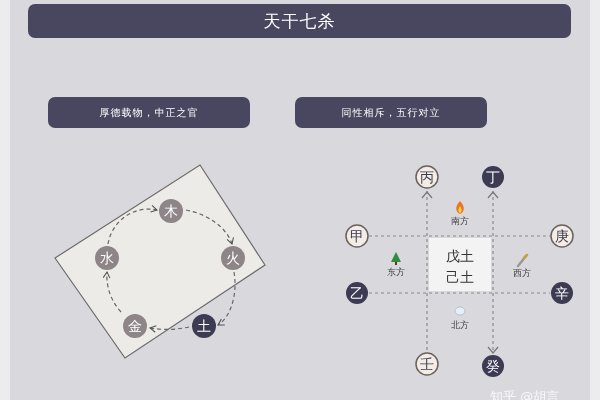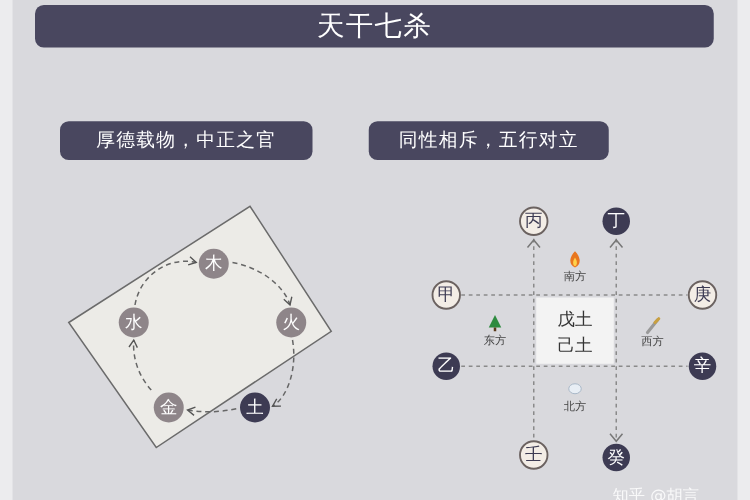--- a/index.html
+++ b/index.html
@@ -5,7 +5,7 @@
   * { box-sizing: border-box; margin: 0; padding: 0; }
   html, body { width: 600px; height: 400px; overflow: hidden; background: #ececee; font-family: "DejaVu Sans", sans-serif; }
   .panel { position: absolute; left: 10px; top: 0; width: 580px; height: 400px; background: #d9d9dd; }
-  .title-bar { position: absolute; left: 28px; top: 4px; width: 543px; height: 34px; background: #49475f; border-radius: 7px; color: #fff; font-size: 22px; display: flex; align-items: center; justify-content: center; letter-spacing: 1px; }
+  .title-bar { position: absolute; left: 28px; top: 4px; width: 543px; height: 34px; background: #49475f; border-radius: 7px; color: #fff; font-size: 17px; display: flex; align-items: center; justify-content: center; letter-spacing: 1px; }
   .sub-bar { position: absolute; top: 97px; height: 31px; background: #49475f; border-radius: 7px; color: #fff; font-size: 15px; display: flex; align-items: center; justify-content: center; letter-spacing: 1px; }
   .sub-left { left: 48px; width: 202px; }
   .sub-right { left: 295px; width: 192px; }

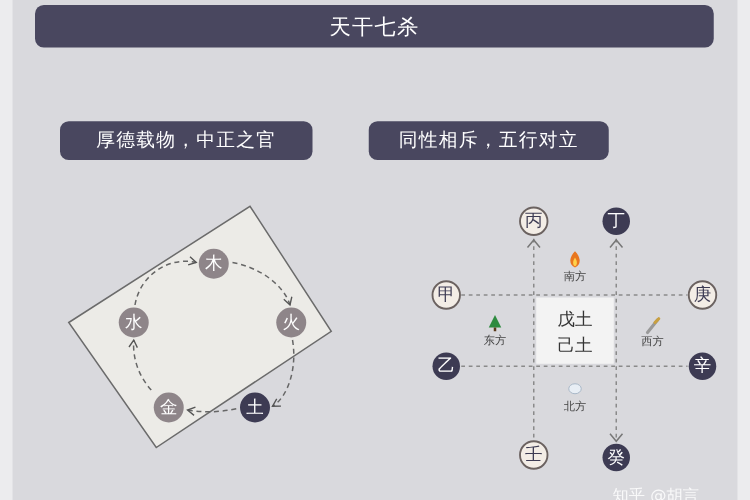--- a/index.html
+++ b/index.html
@@ -6,7 +6,7 @@
   html, body { width: 600px; height: 400px; overflow: hidden; background: #ececee; font-family: "DejaVu Sans", sans-serif; }
   .panel { position: absolute; left: 10px; top: 0; width: 580px; height: 400px; background: #d9d9dd; }
   .title-bar { position: absolute; left: 28px; top: 4px; width: 543px; height: 34px; background: #49475f; border-radius: 7px; color: #fff; font-size: 17px; display: flex; align-items: center; justify-content: center; letter-spacing: 1px; }
-  .sub-bar { position: absolute; top: 97px; height: 31px; background: #49475f; border-radius: 7px; color: #fff; font-size: 15px; display: flex; align-items: center; justify-content: center; letter-spacing: 1px; }
+  .sub-bar { position: absolute; top: 97px; height: 31px; background: #49475f; border-radius: 7px; color: #fff; font-size: 10px; display: flex; align-items: center; justify-content: center; letter-spacing: 1px; }
   .sub-left { left: 48px; width: 202px; }
   .sub-right { left: 295px; width: 192px; }
   svg { position: absolute; left: 0; top: 0; }

